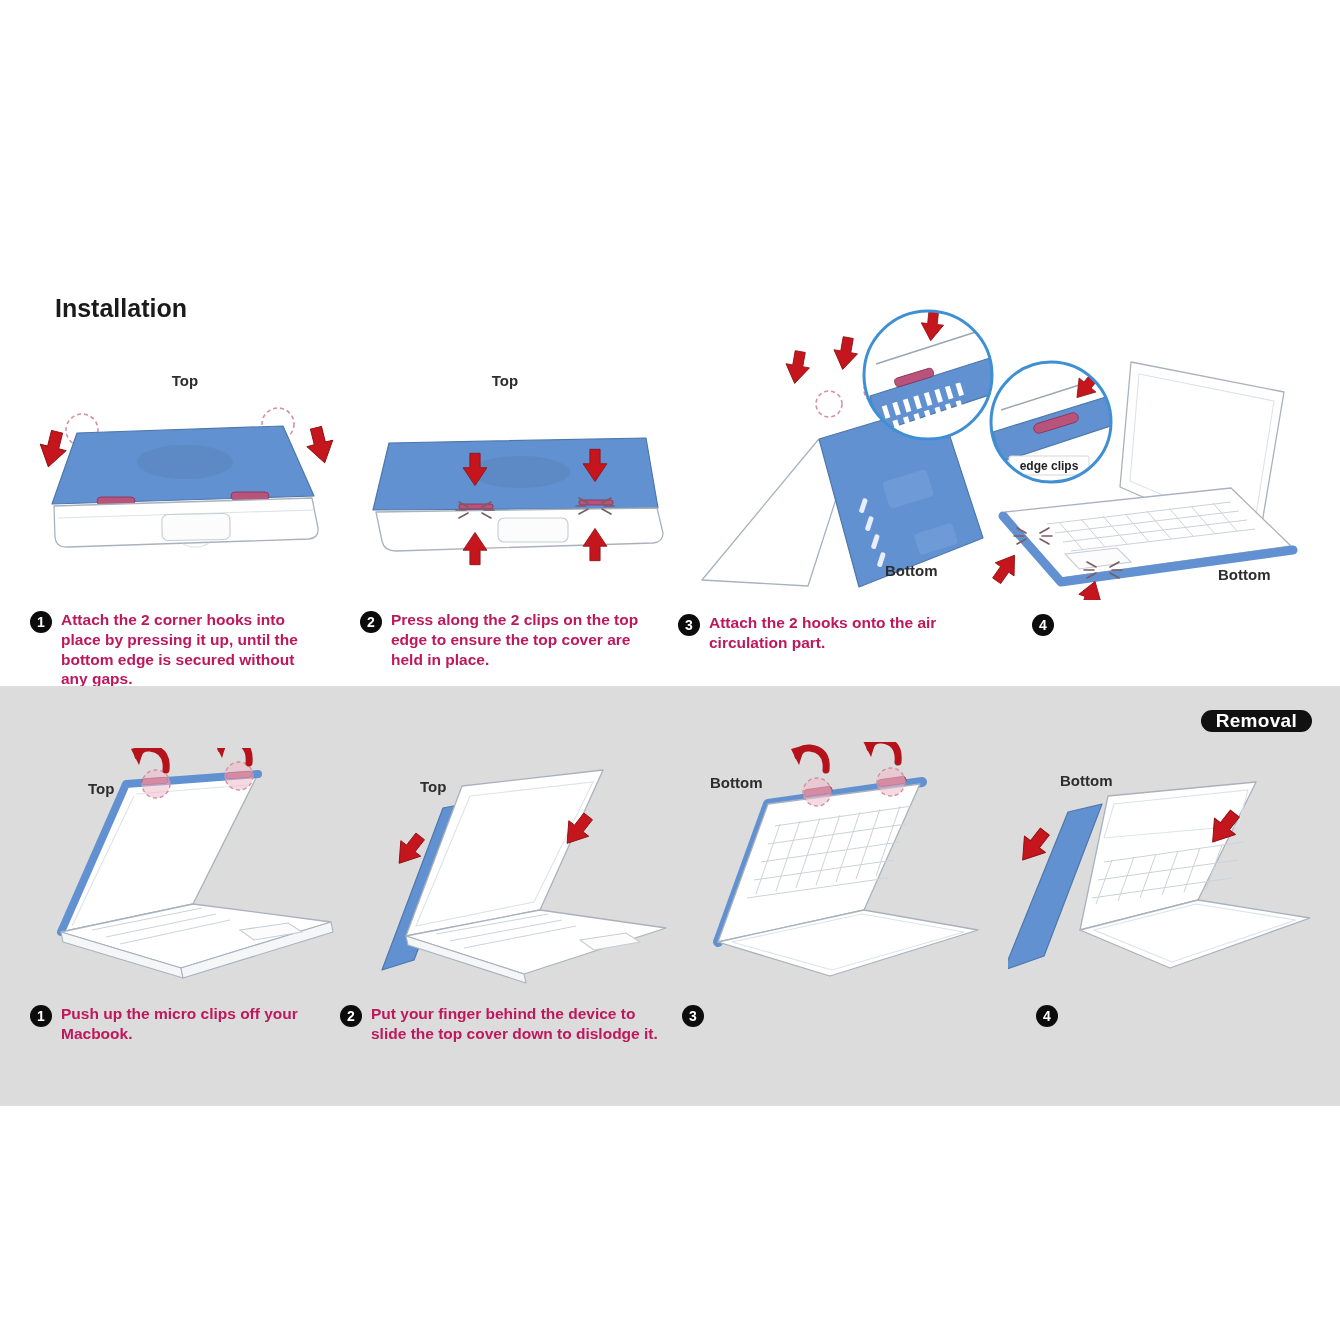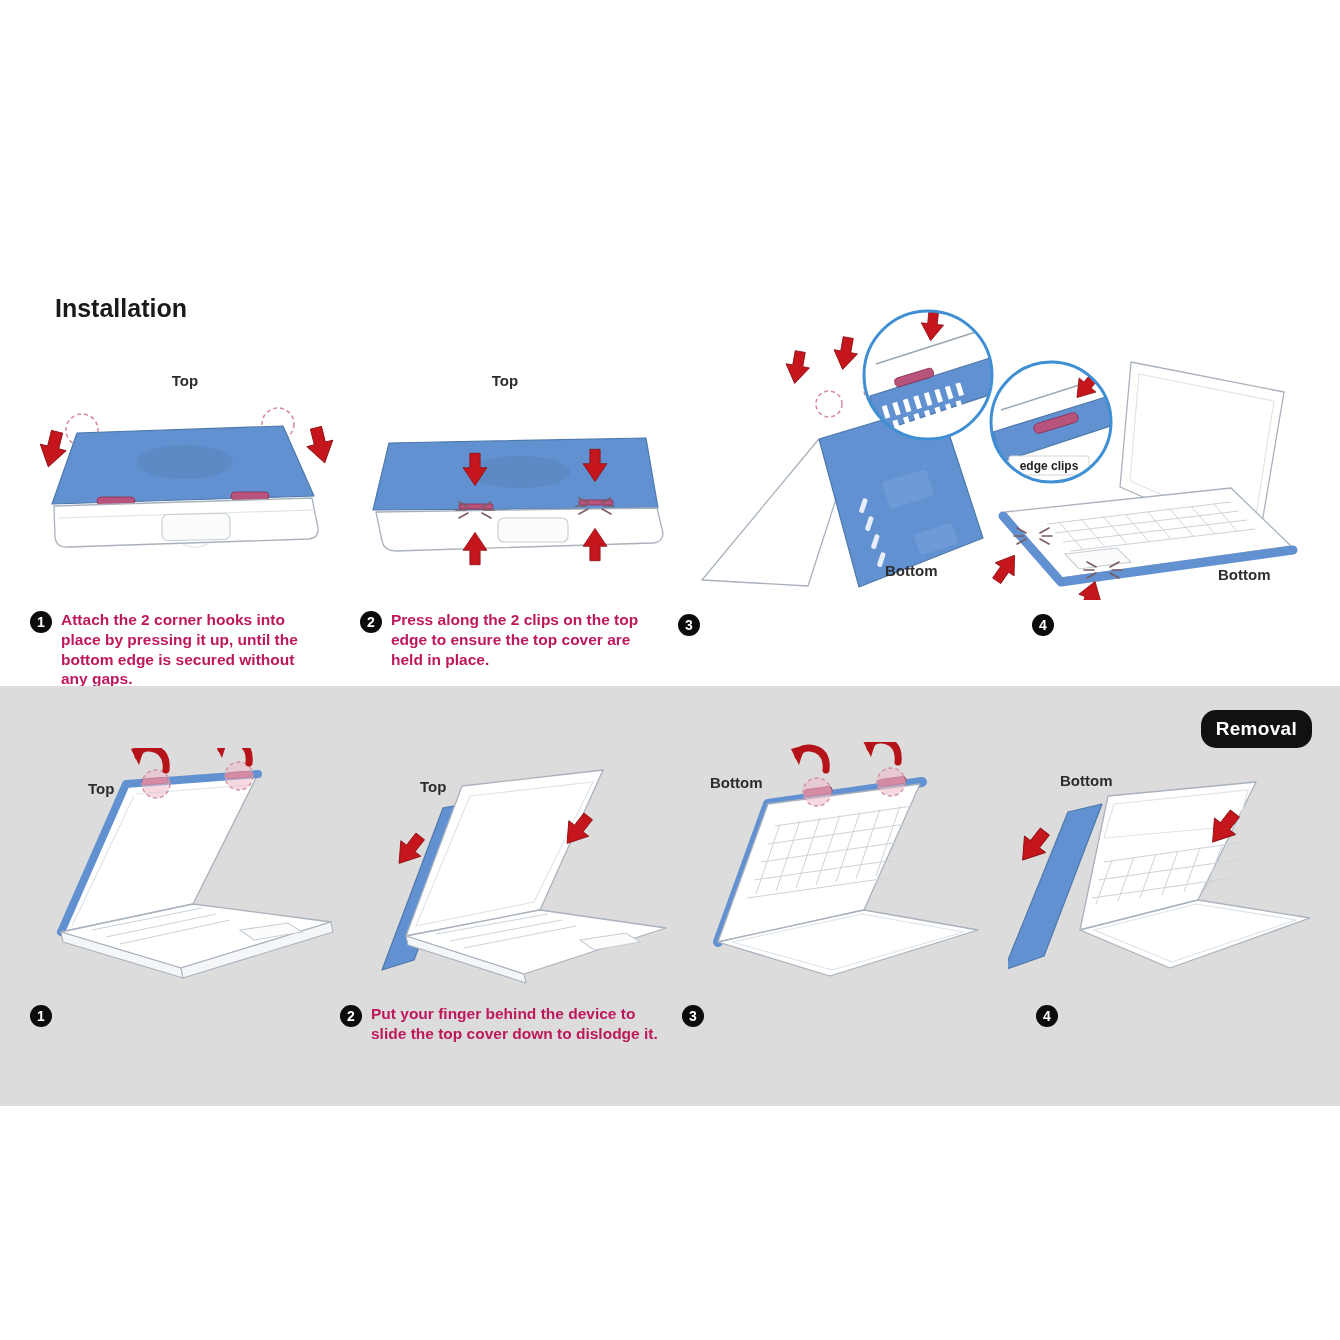--- a/index.html
+++ b/index.html
@@ -226,6 +226,7 @@
     </div>
     <div class="step" style="left:678px;top:613px;">
       <span class="num">3</span>
+      <p style="max-width:232px;">Attach the 2 hooks onto the air circulation part.</p>
     </div>
     <div class="step" style="left:1032px;top:613px;">
       <span class="num">4</span>

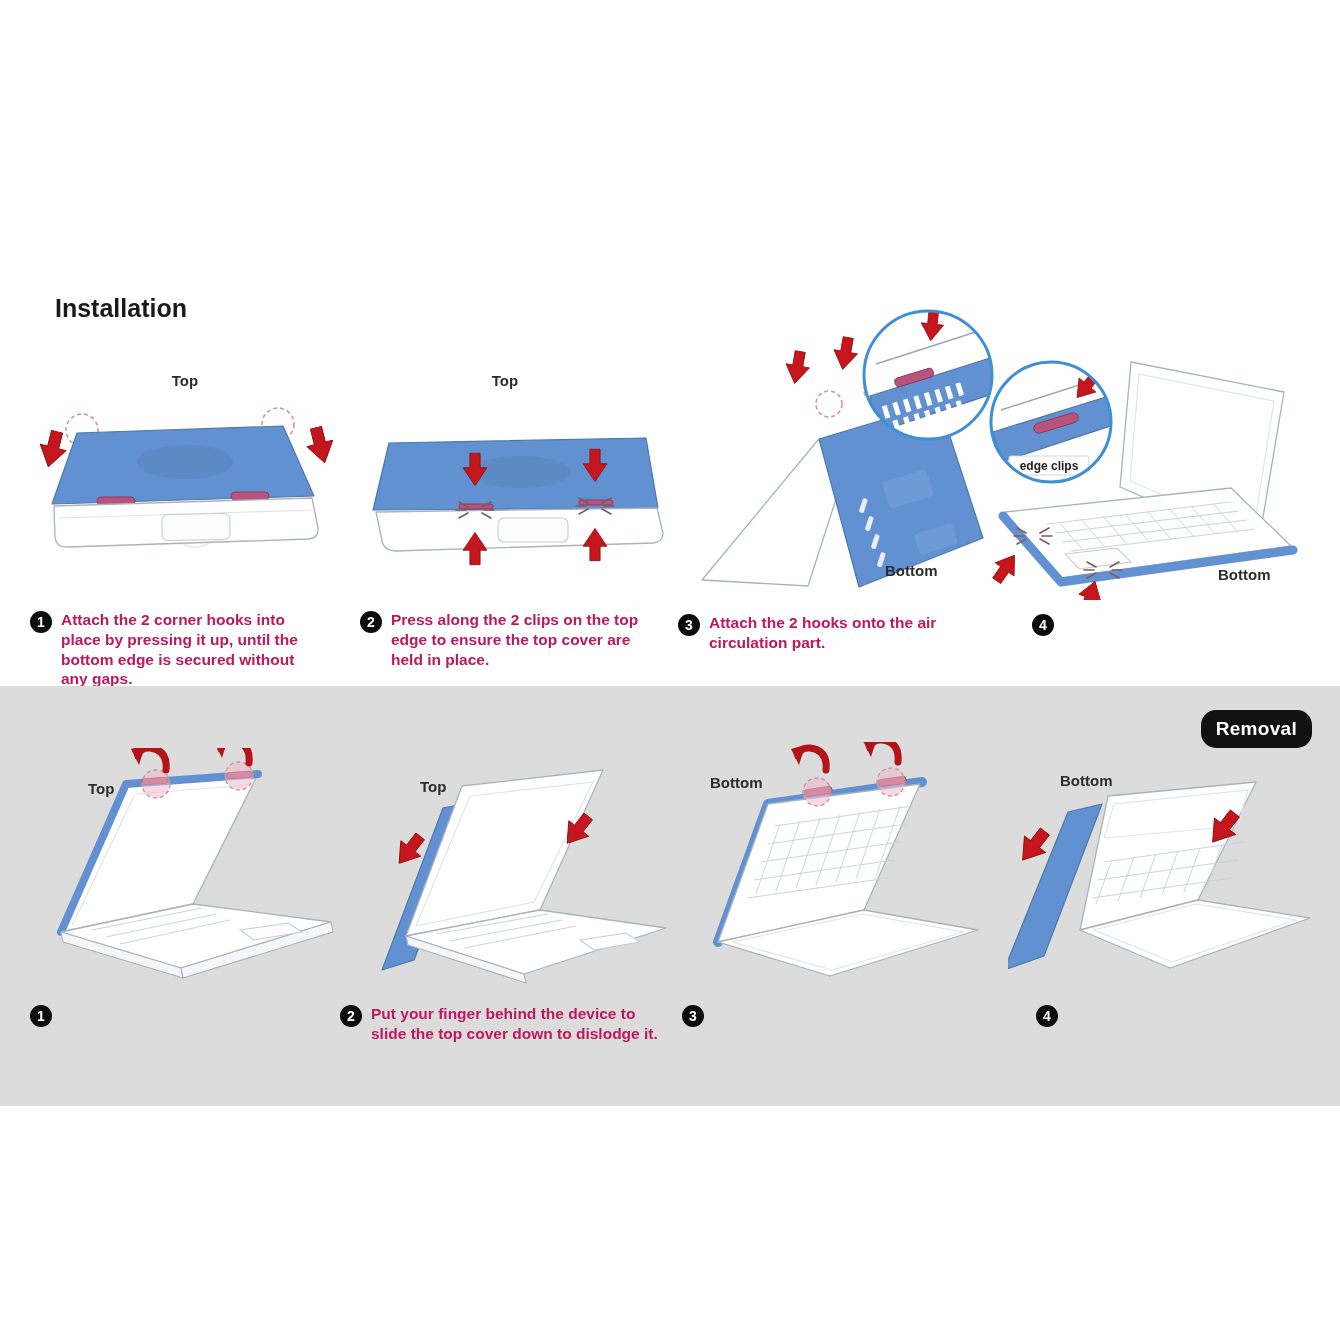--- a/index.html
+++ b/index.html
@@ -10,7 +10,7 @@
   #removal-section{top:686px;height:420px;background:#dcdcdc;}
   #page-title{position:absolute;left:55px;top:294px;font-size:25px;font-weight:bold;color:#1a1a1a;}
   #removal-badge{position:absolute;right:28px;top:24px;background:#111;color:#fff;
-    font-size:19px;font-weight:bold;padding:8px 15px;border-radius:15px;letter-spacing:.3px;}
+    font-size:19px;font-weight:bold;padding:0 15px;border-radius:15px;letter-spacing:.3px;}
   .figure{position:absolute;}
   .figure svg{display:block;width:100%;height:100%;}
   .step{position:absolute;display:flex;gap:9px;align-items:flex-start;}

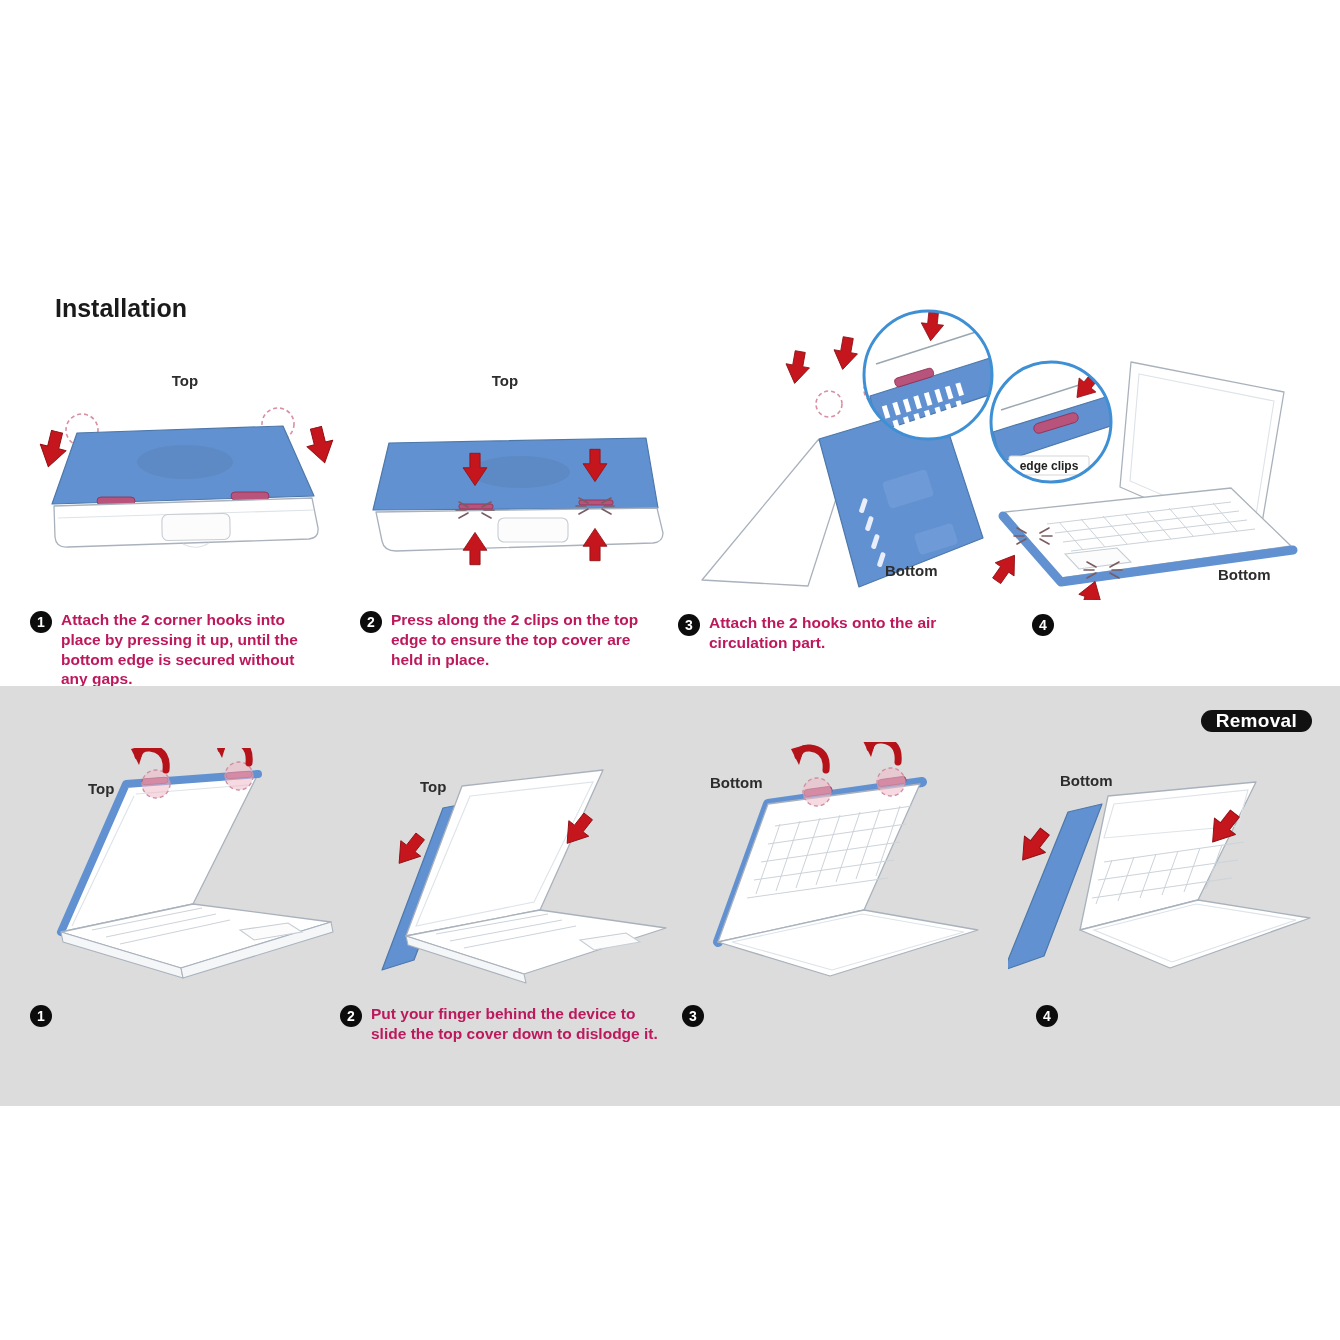--- a/index.html
+++ b/index.html
@@ -350,6 +350,7 @@
 
     <div class="step" style="left:30px;top:318px;">
       <span class="num">1</span>
+      <p style="max-width:252px;">Push up the micro clips off your Macbook.</p>
     </div>
     <div class="step" style="left:340px;top:318px;">
       <span class="num">2</span>

